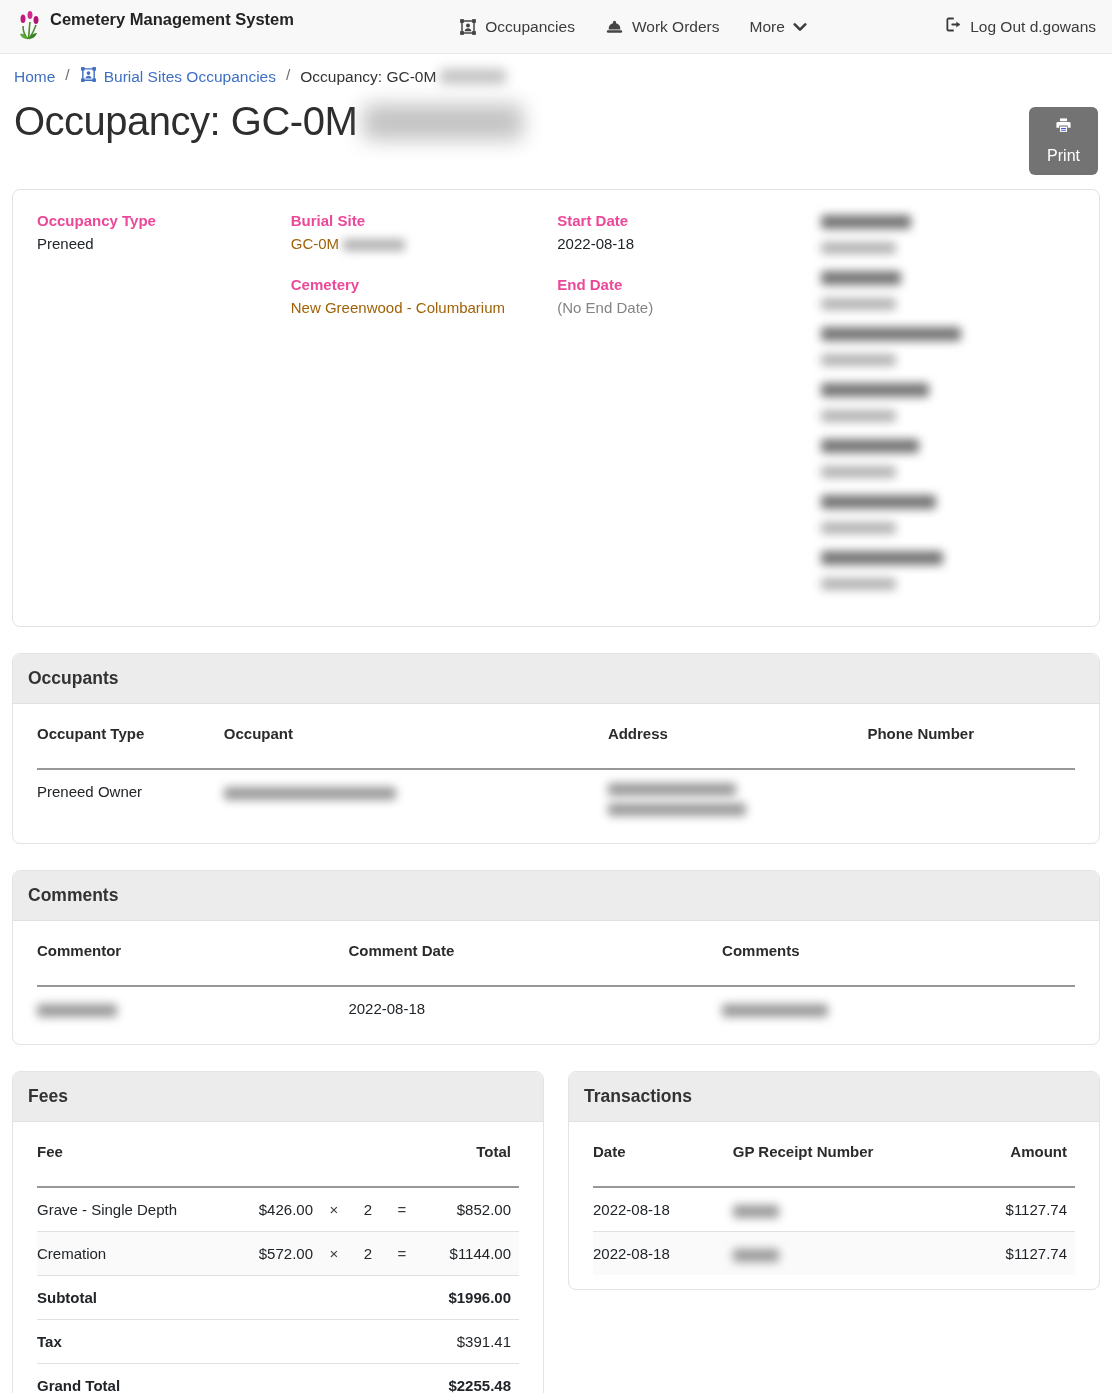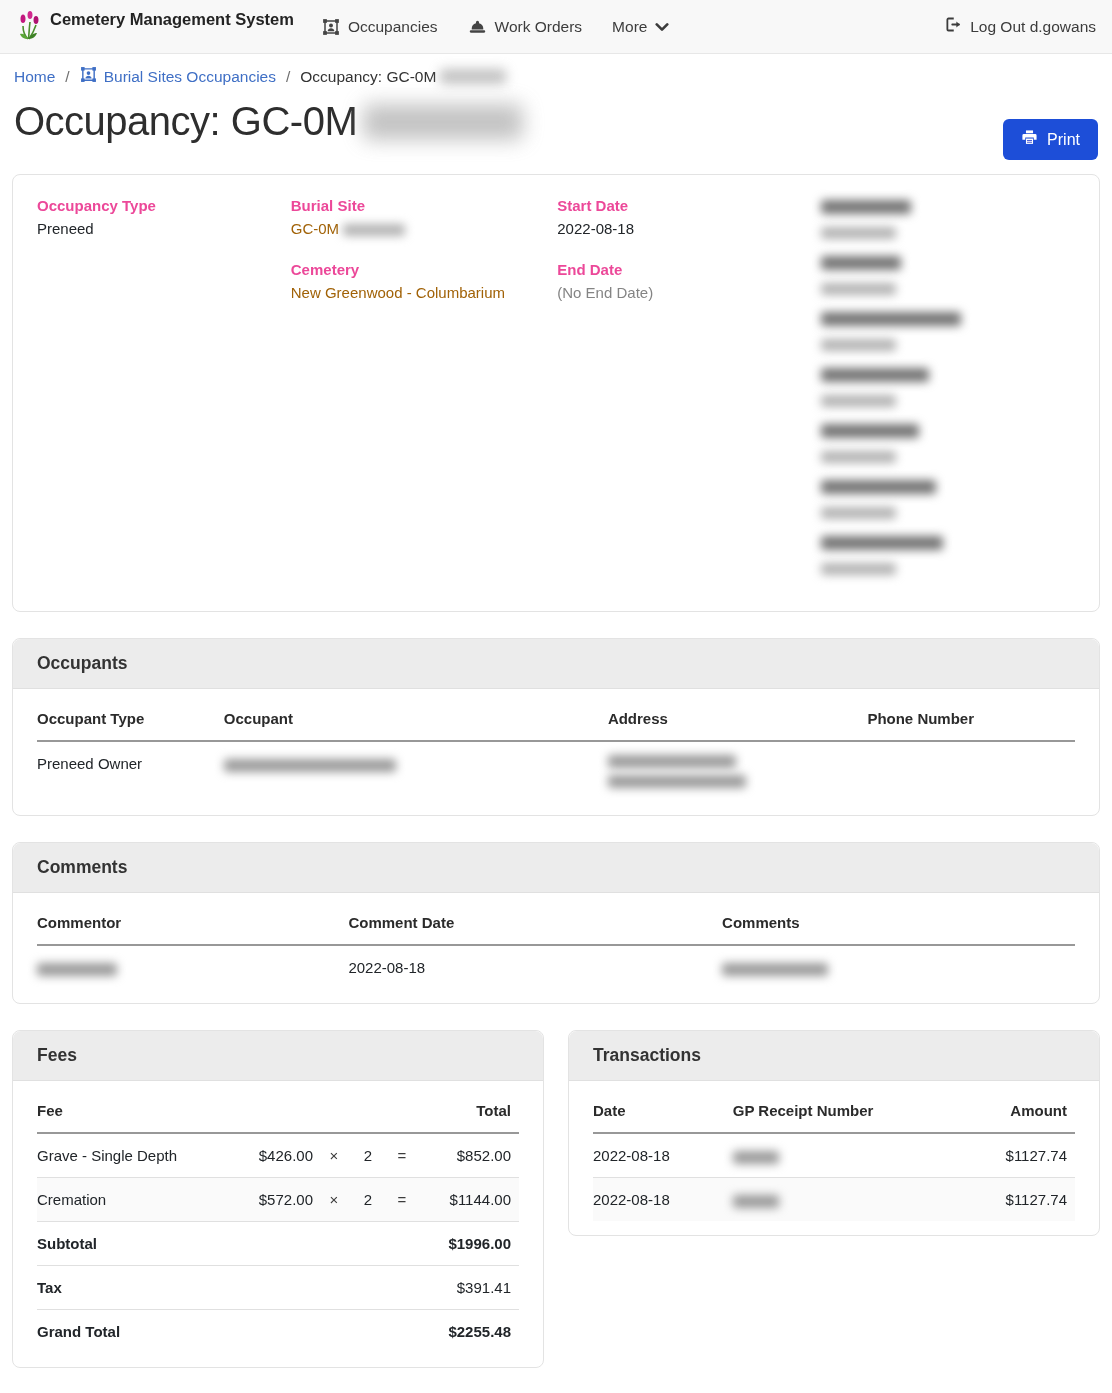--- a/index.html
+++ b/index.html
@@ -23,7 +23,7 @@
   }
   .brand { display:flex; align-items:flex-start; gap:8px; margin-right:28px; }
   .brand-title { font-weight: bold; font-size: 16.5px; color: #232323; }
-  .nav-items { display:flex; align-items:center; gap:30px; flex:1; }
+  .nav-items { display:flex; align-items:center; gap:30px; flex:1;justify-content:center; }
   .nav-item { display:flex; align-items:center; gap:8px; color:#3c3c3c; font-size:15.5px; cursor:pointer; }
   .nav-item svg { display:block; }
   .nav-right { display:flex; align-items:center; gap:8px; color:#3c3c3c; font-size:15.5px; cursor:pointer; }

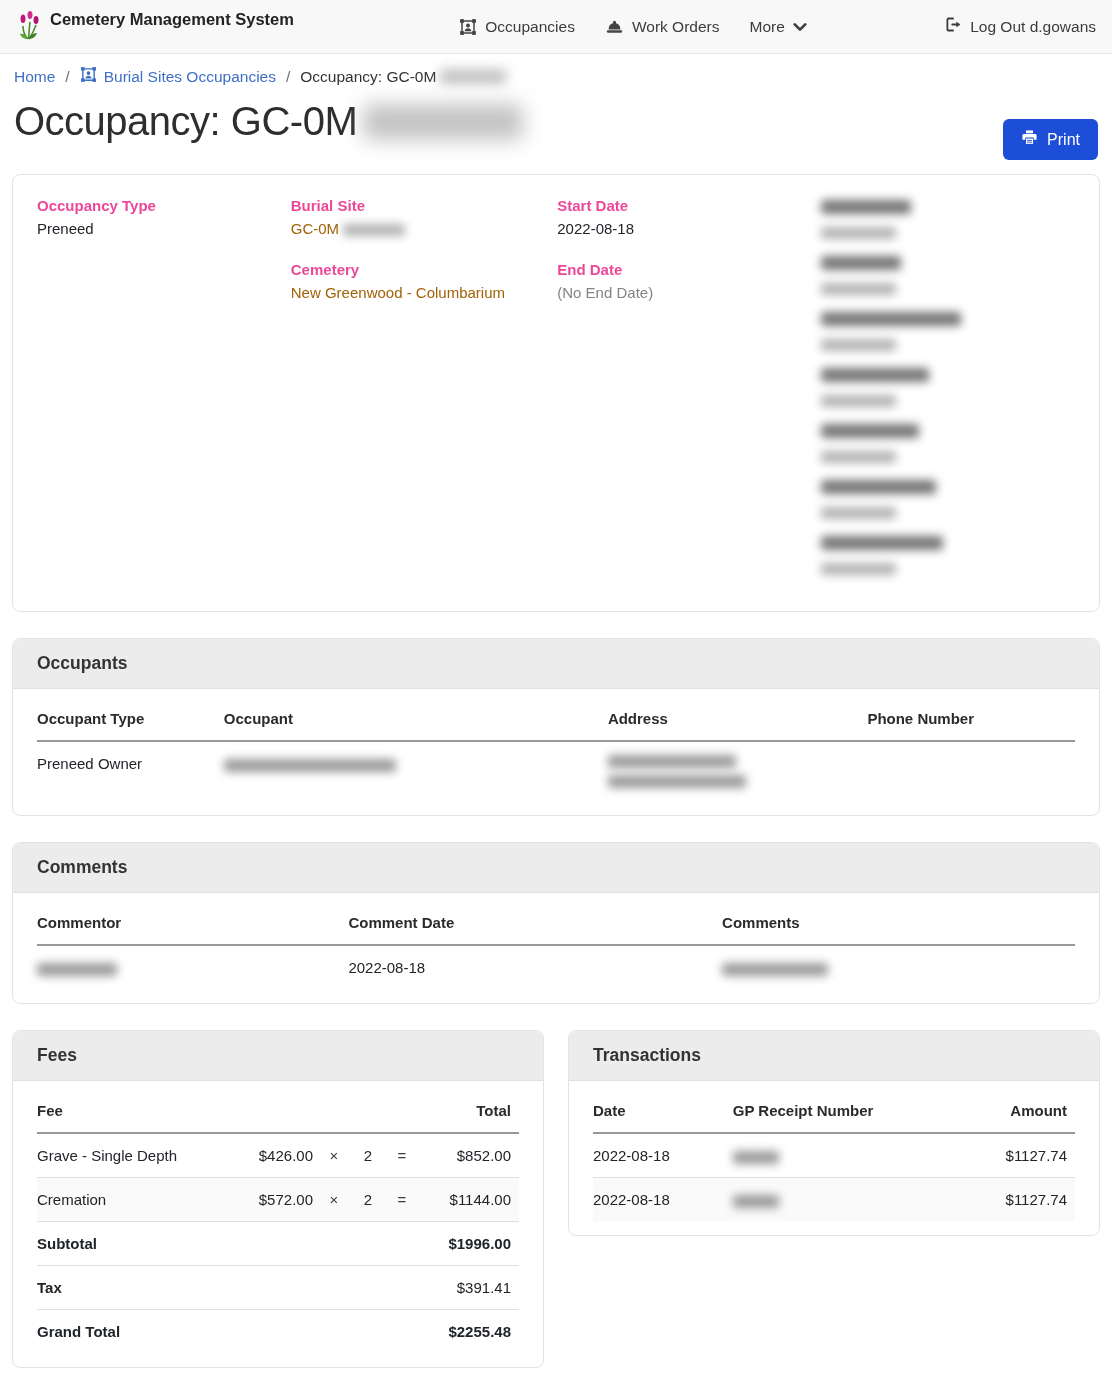--- a/index.html
+++ b/index.html
@@ -30,7 +30,7 @@
 
   
   .breadcrumb {
-    display:flex; align-items:center; gap:10px;
+    display:flex; gap:10px;
     padding: 12px 14px 10px 14px;
     font-size: 15.5px;
   }

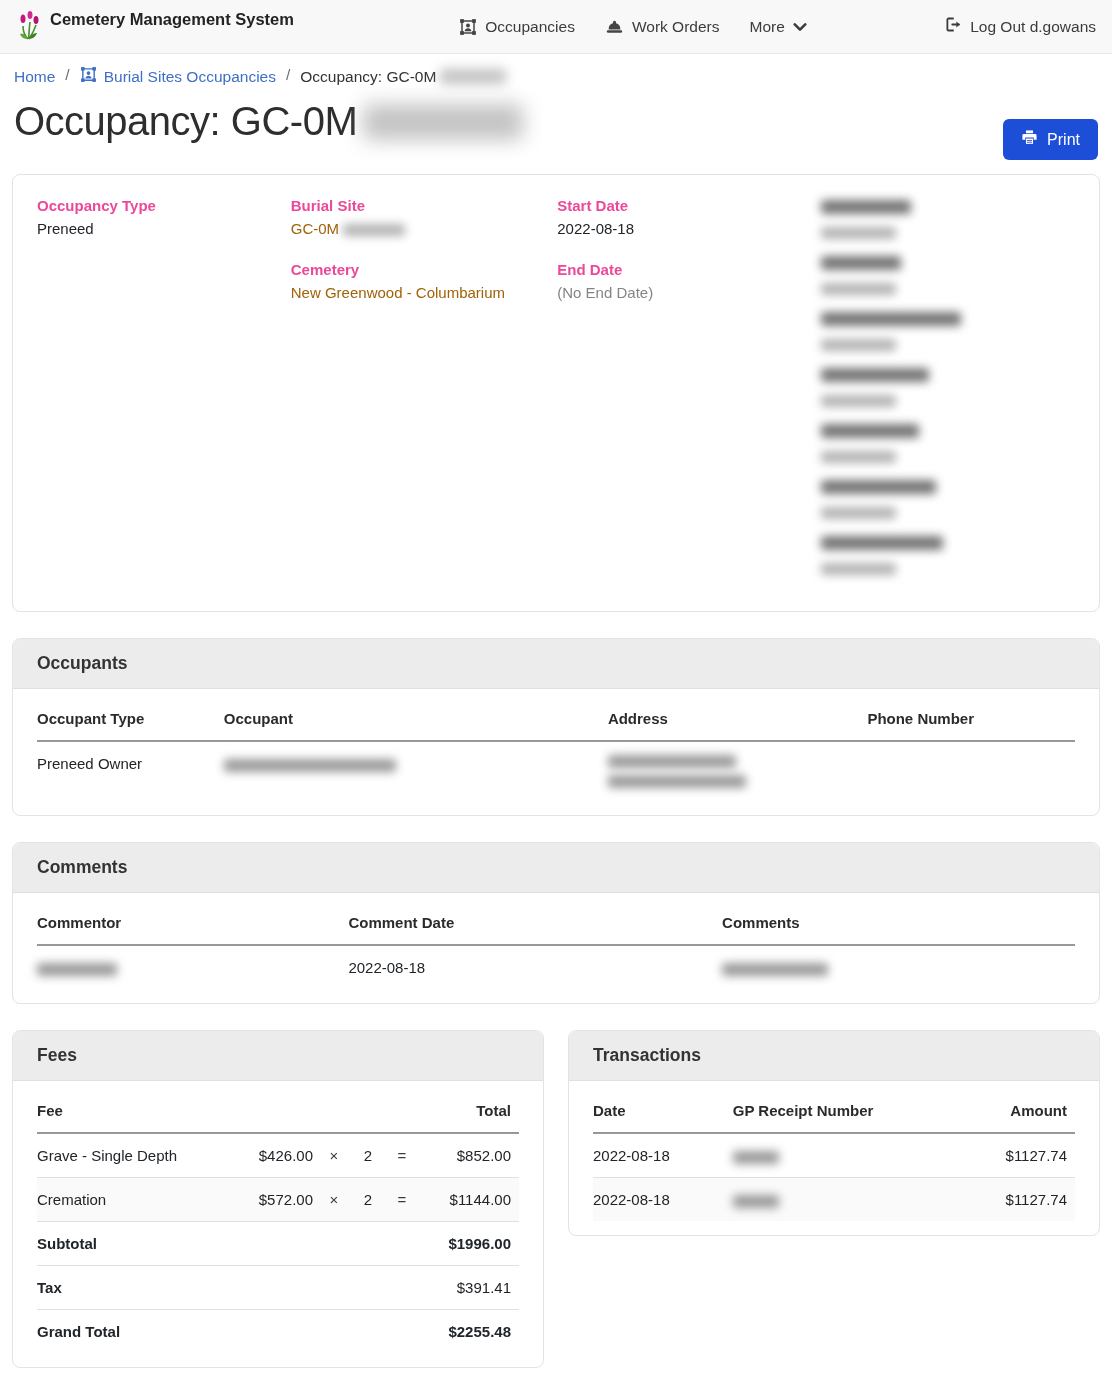--- a/index.html
+++ b/index.html
@@ -48,10 +48,11 @@
     display:flex; align-items:center; gap:6px;
   }
   .btn-print {
-    background:#1d4ed8; color:#fff; border:none; border-radius:6px;
+    background:#737373; color:#fff; border:none; border-radius:6px;
     display:flex; align-items:center; gap:9px;
-    font-size:16px; padding: 10px 18px; cursor:pointer; margin-top:20px;
+    font-size:16px; padding: 10px 18px; cursor:pointer; margin-top:8px;
     font-family: inherit;
+    flex-direction: column;
   }
 
   

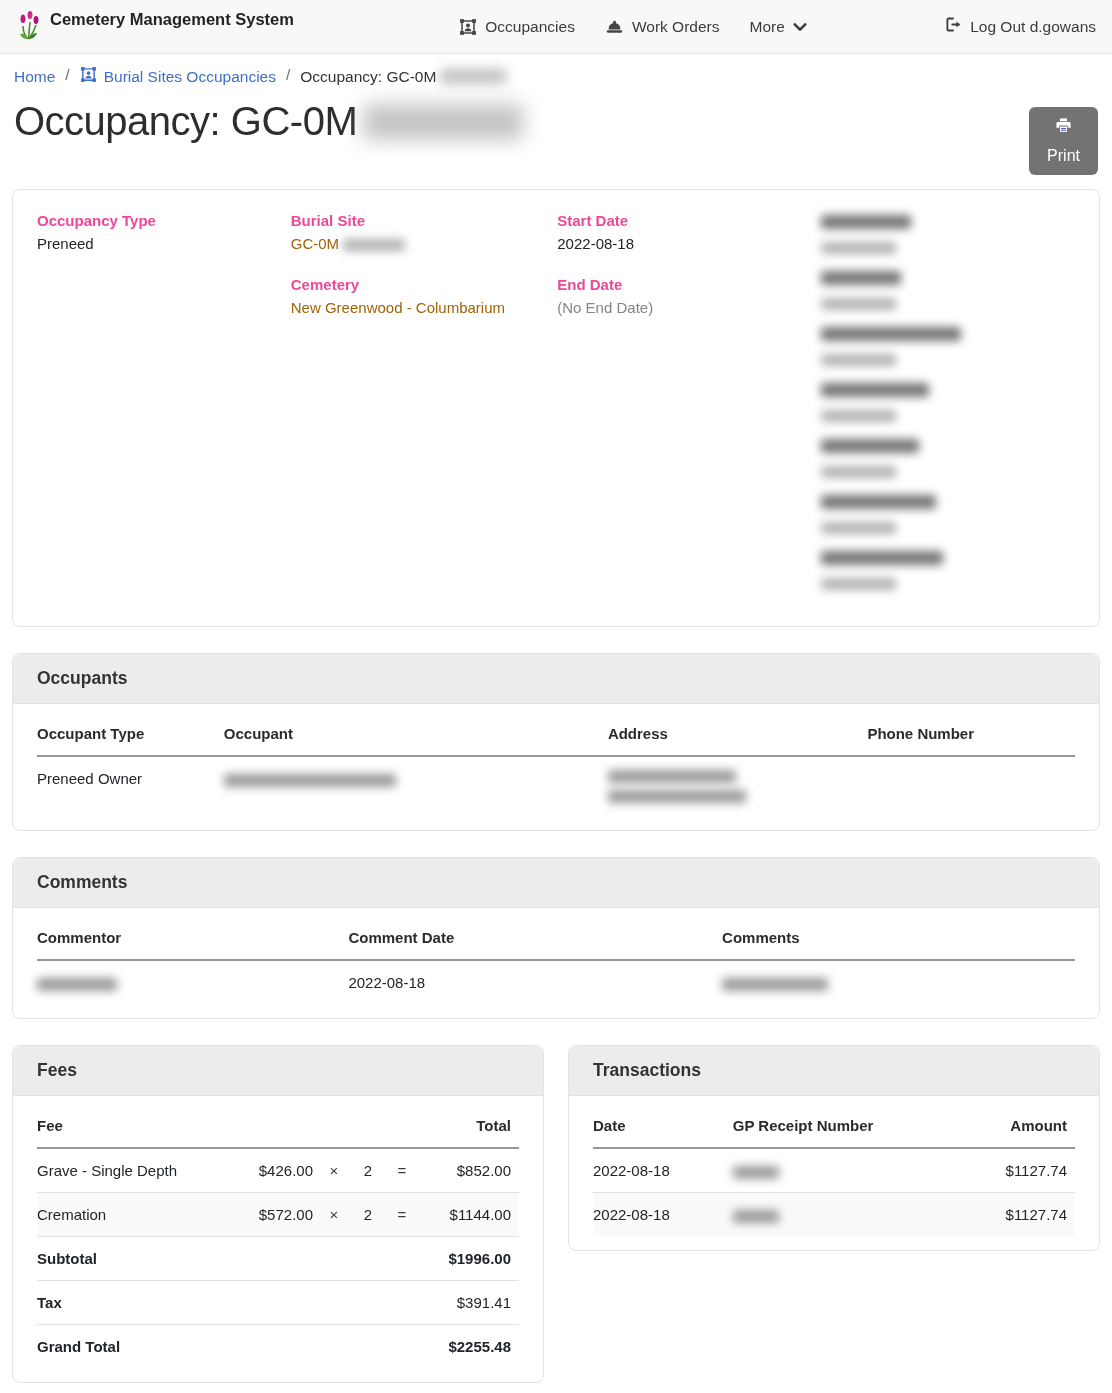--- a/index.html
+++ b/index.html
@@ -85,7 +85,7 @@
     background:#ececec;
     border-bottom: 1px solid #e0e0e0;
     border-radius: 8px 8px 0 0;
-    padding: 14px 24px;
+    padding: 14px 15px;
     font-weight: bold;
     font-size: 17.5px;
     color:#333;

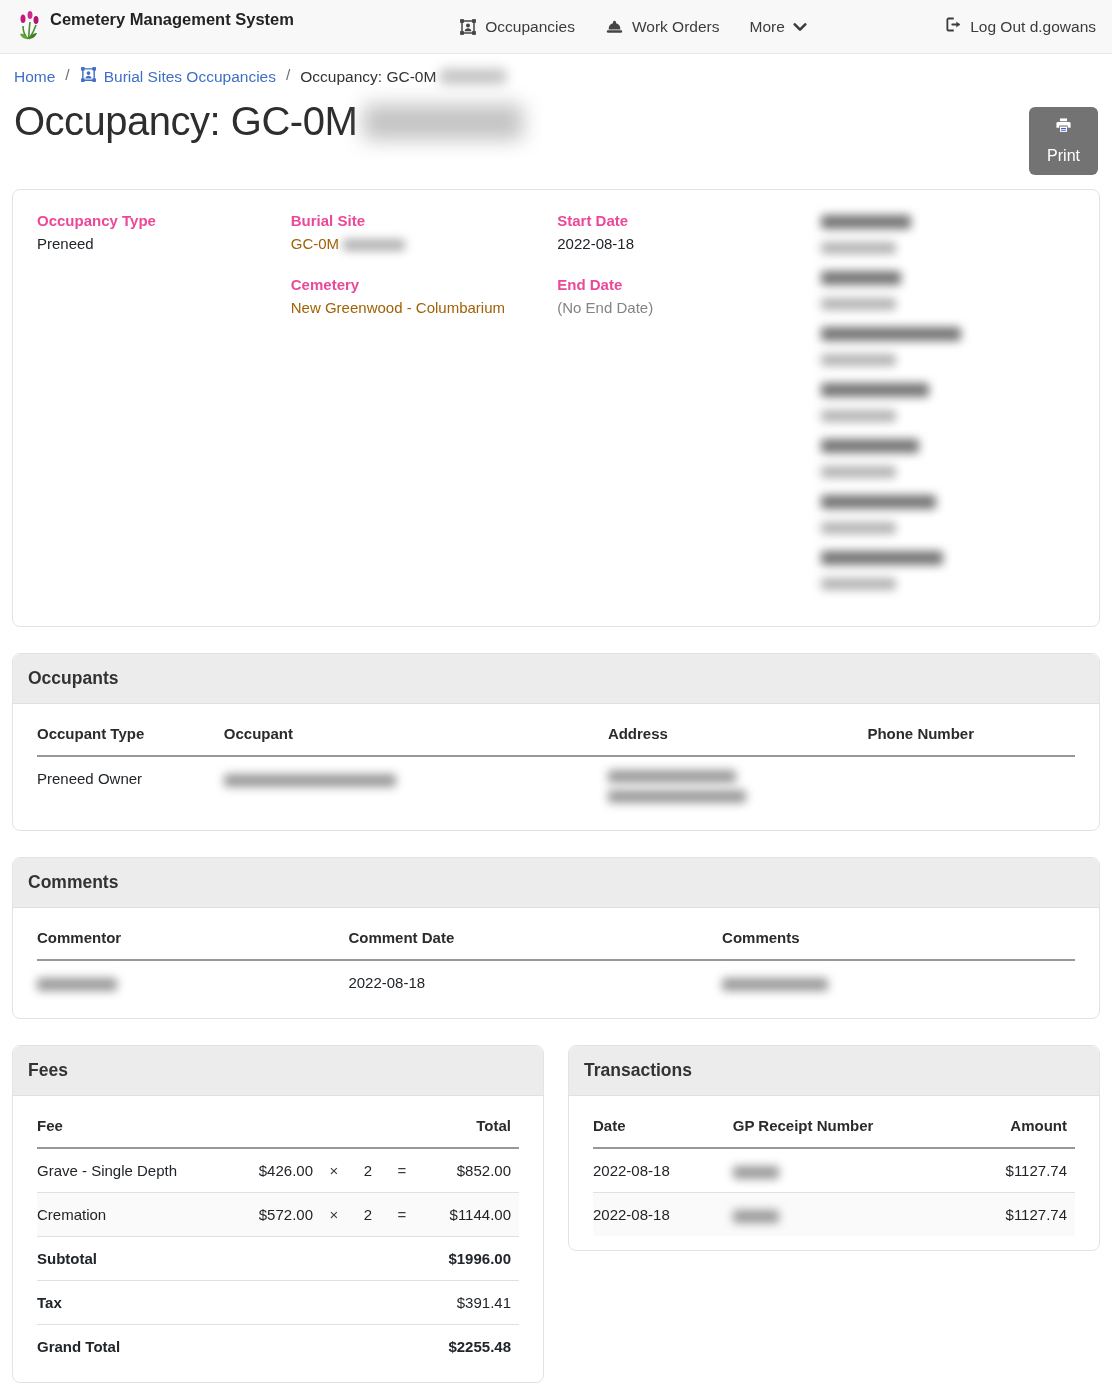--- a/index.html
+++ b/index.html
@@ -92,7 +92,7 @@
   }
   .table-wrap { padding: 8px 24px 14px 24px; }
   table { width:100%; border-collapse: collapse; }
-  th { text-align:left; font-weight:bold; color:#2b2b2b; padding: 13px 8px 13px 0; border-bottom: 2px solid #989898; }
+  th { text-align:left; font-weight:bold; color:#2b2b2b; padding: 13px 8px 26px 0; border-bottom: 2px solid #989898; }
   td { padding: 13px 8px 13px 0; border-bottom: 1px solid #e0e0e0; vertical-align: top; }
   tr.last td, tr:last-child td { border-bottom: none; }
   tr.striped { background:#fafafa; }

